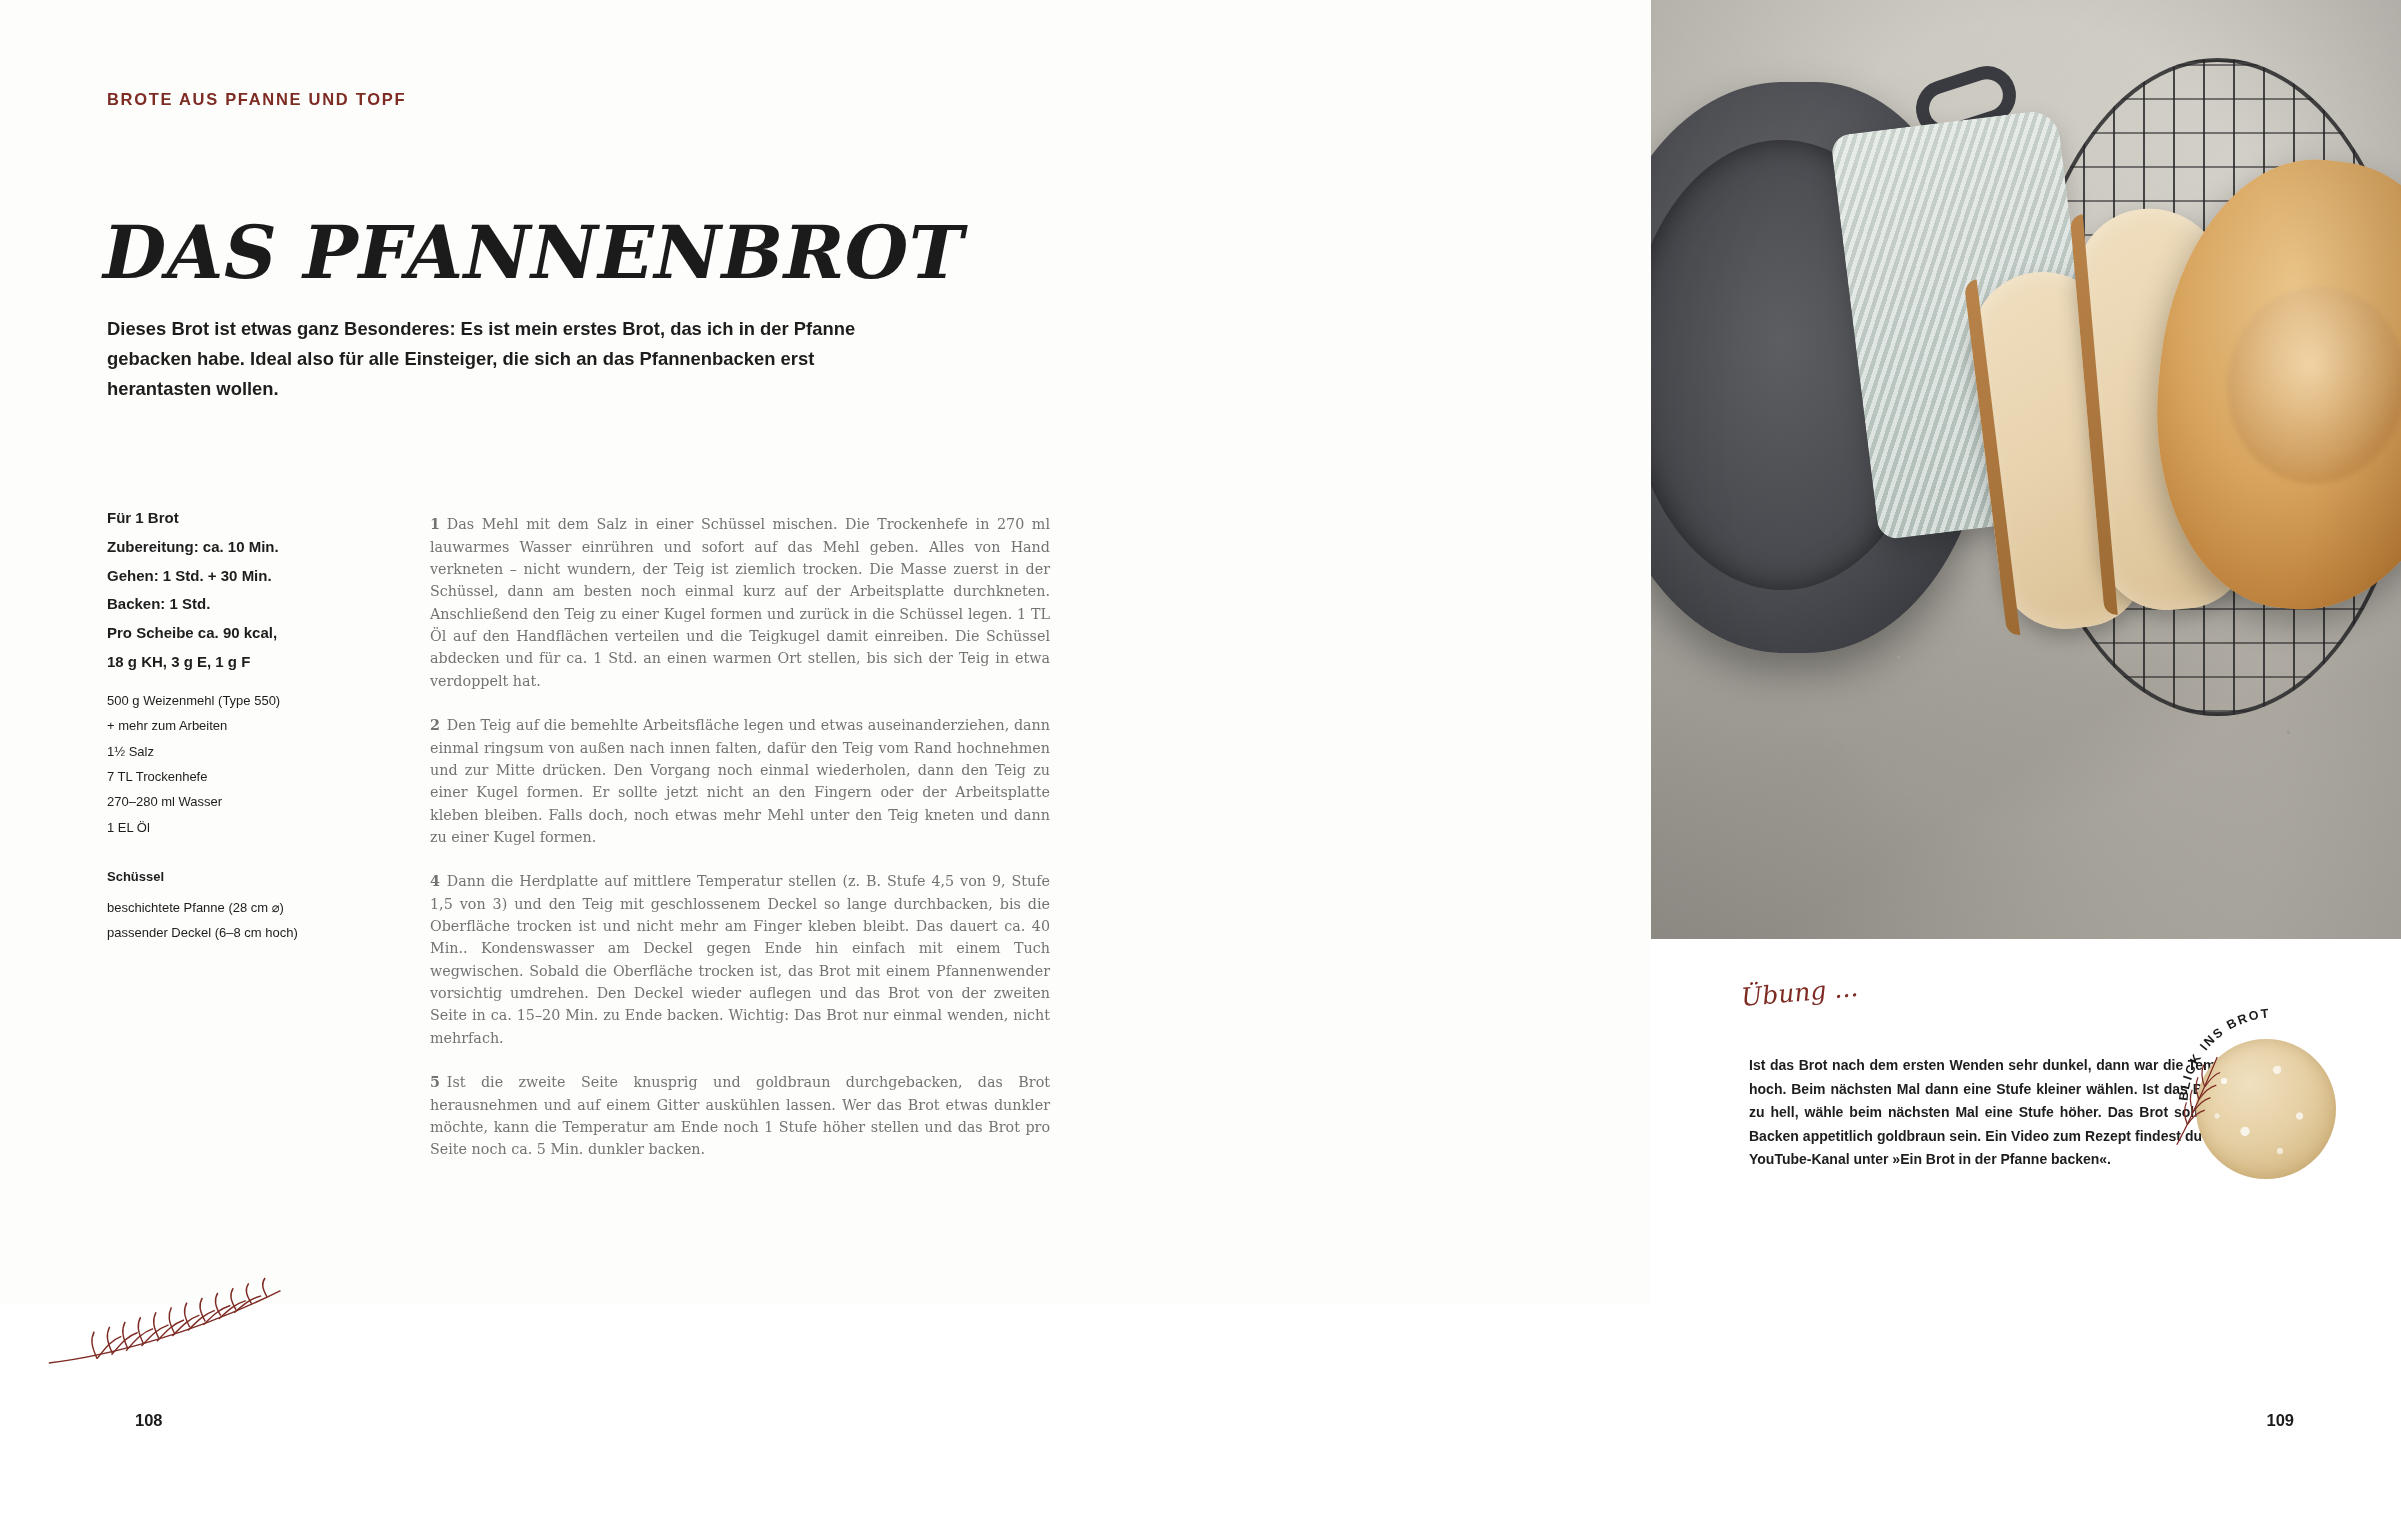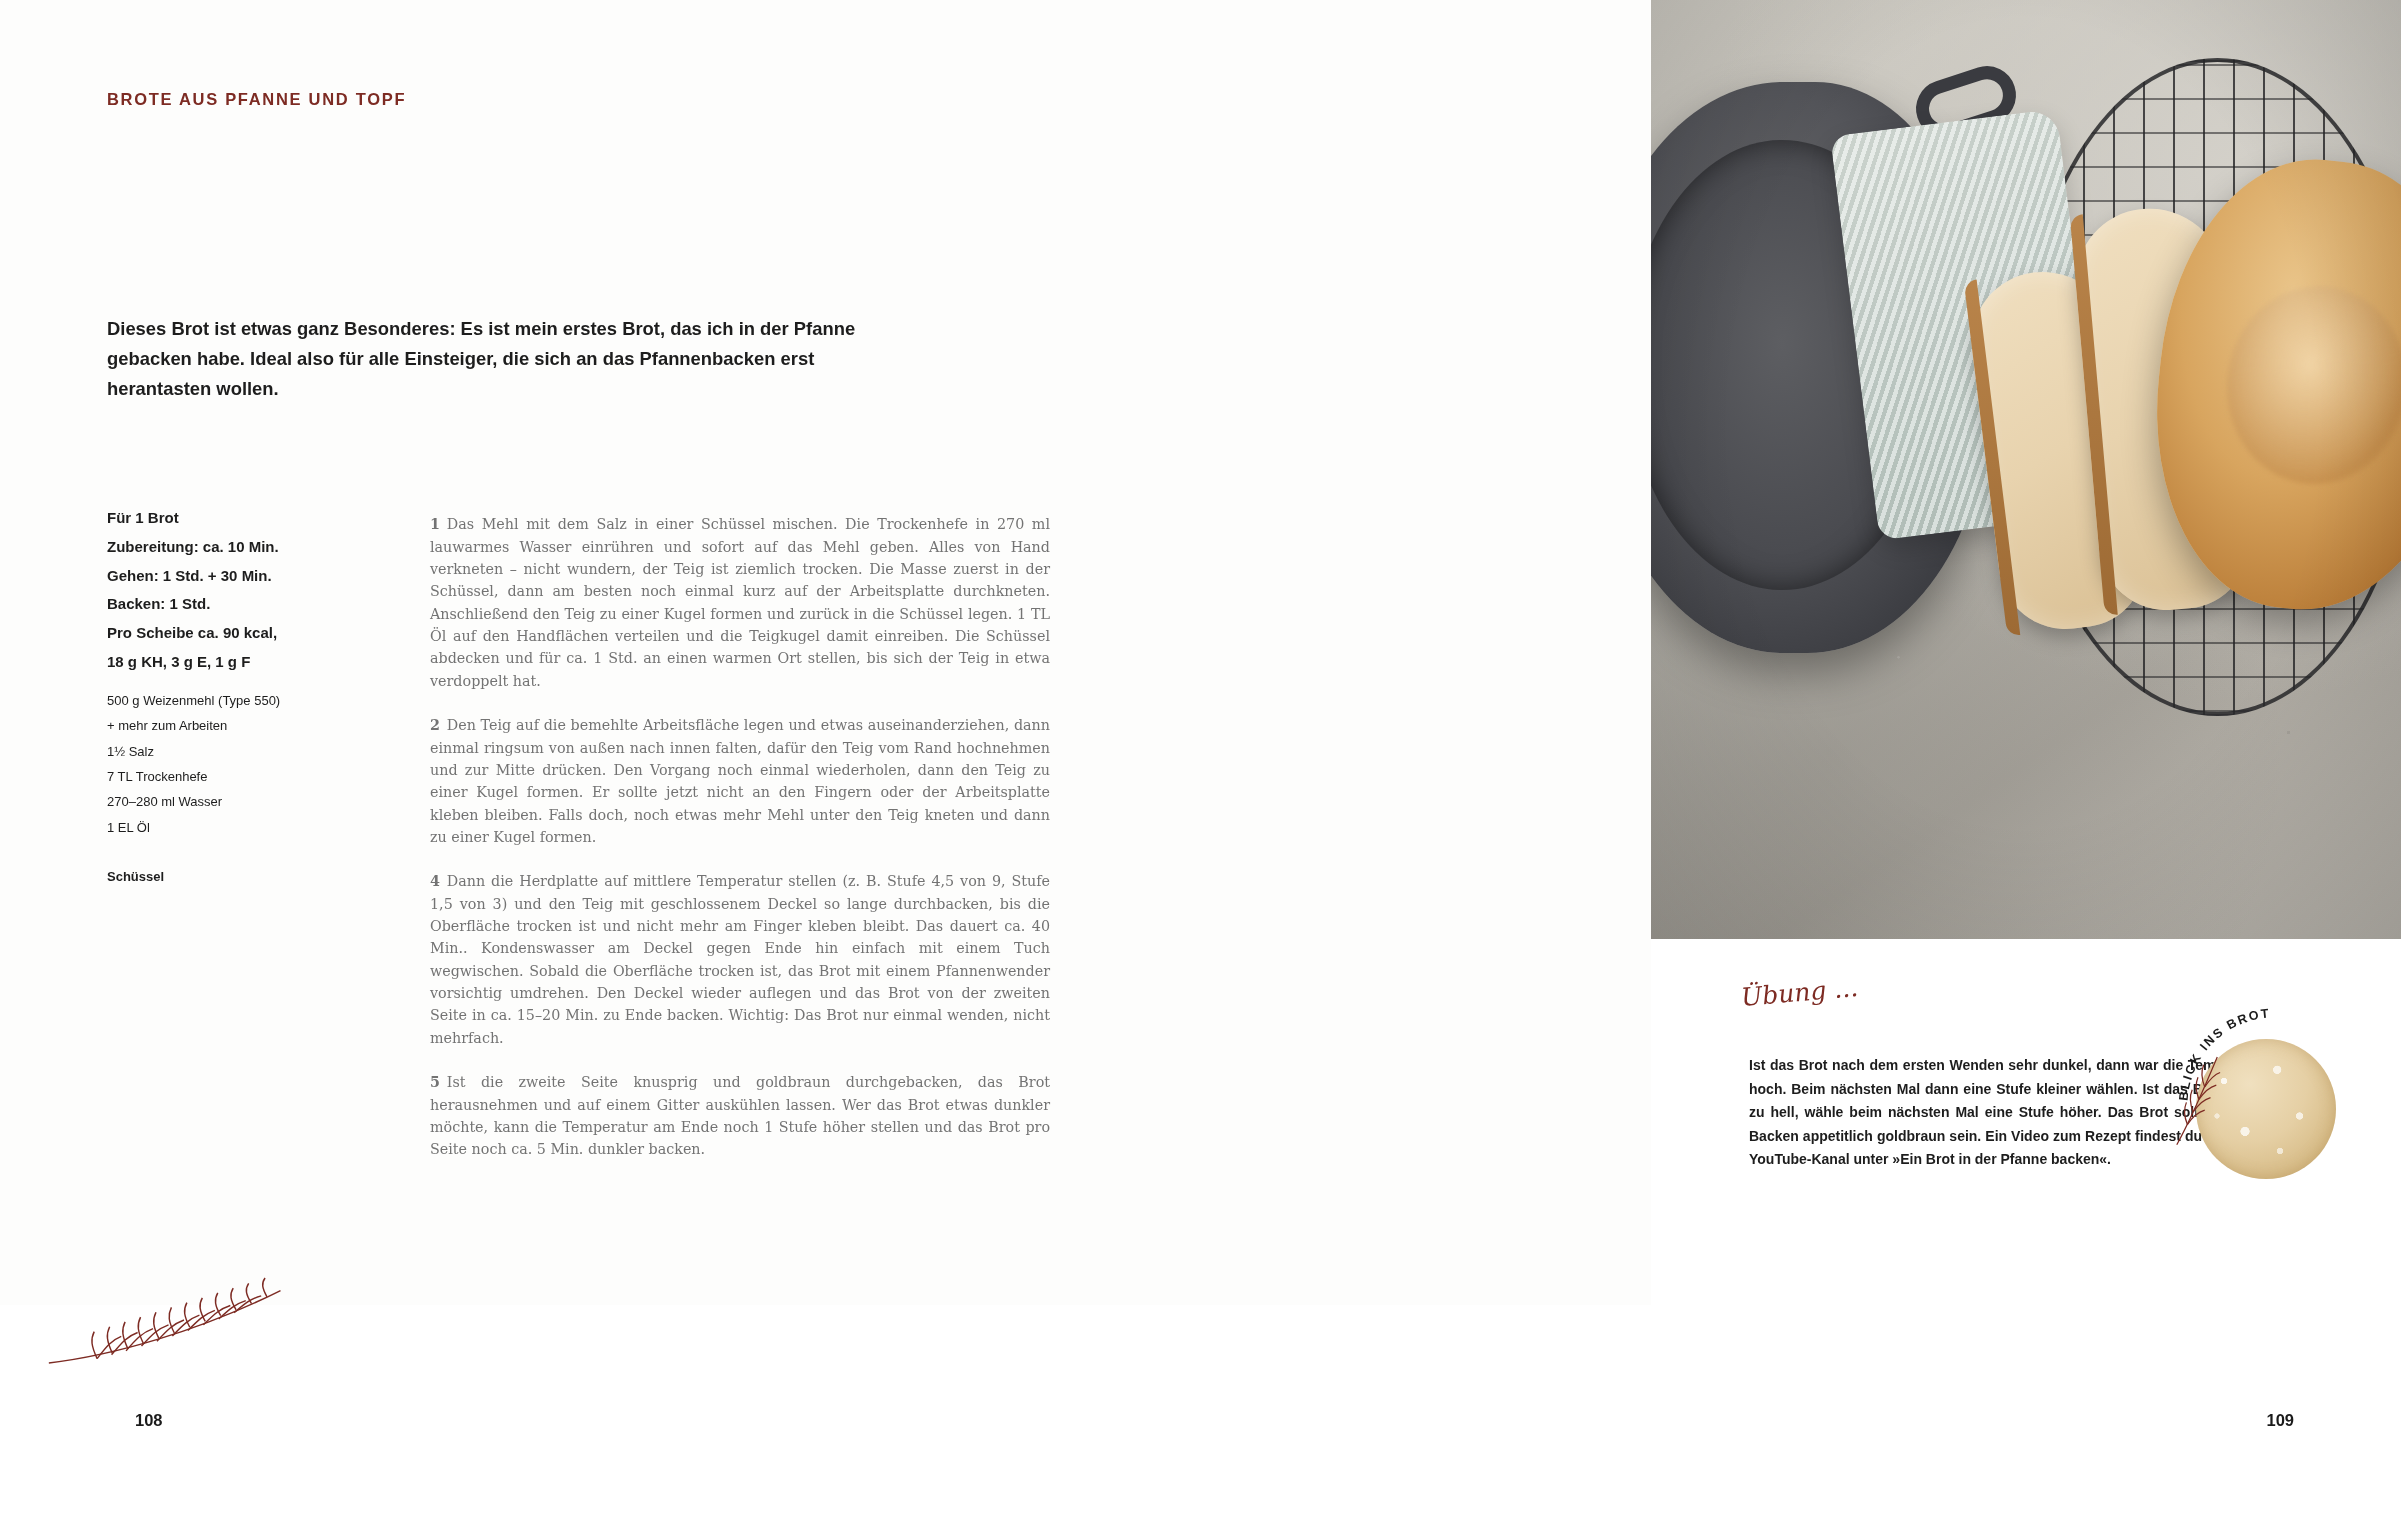--- a/index.html
+++ b/index.html
@@ -316,6 +316,7 @@
 
     <div class="kicker">BROTE AUS PFANNE UND TOPF</div>
 
+    <h1 class="title">DAS PFANNENBROT</h1>
 
     <p class="intro">Dieses Brot ist etwas ganz Besonderes: Es ist mein erstes Brot, das ich in der Pfanne gebacken habe. Ideal also für alle Einsteiger, die sich an das Pfannenbacken erst herantasten wollen.</p>
 

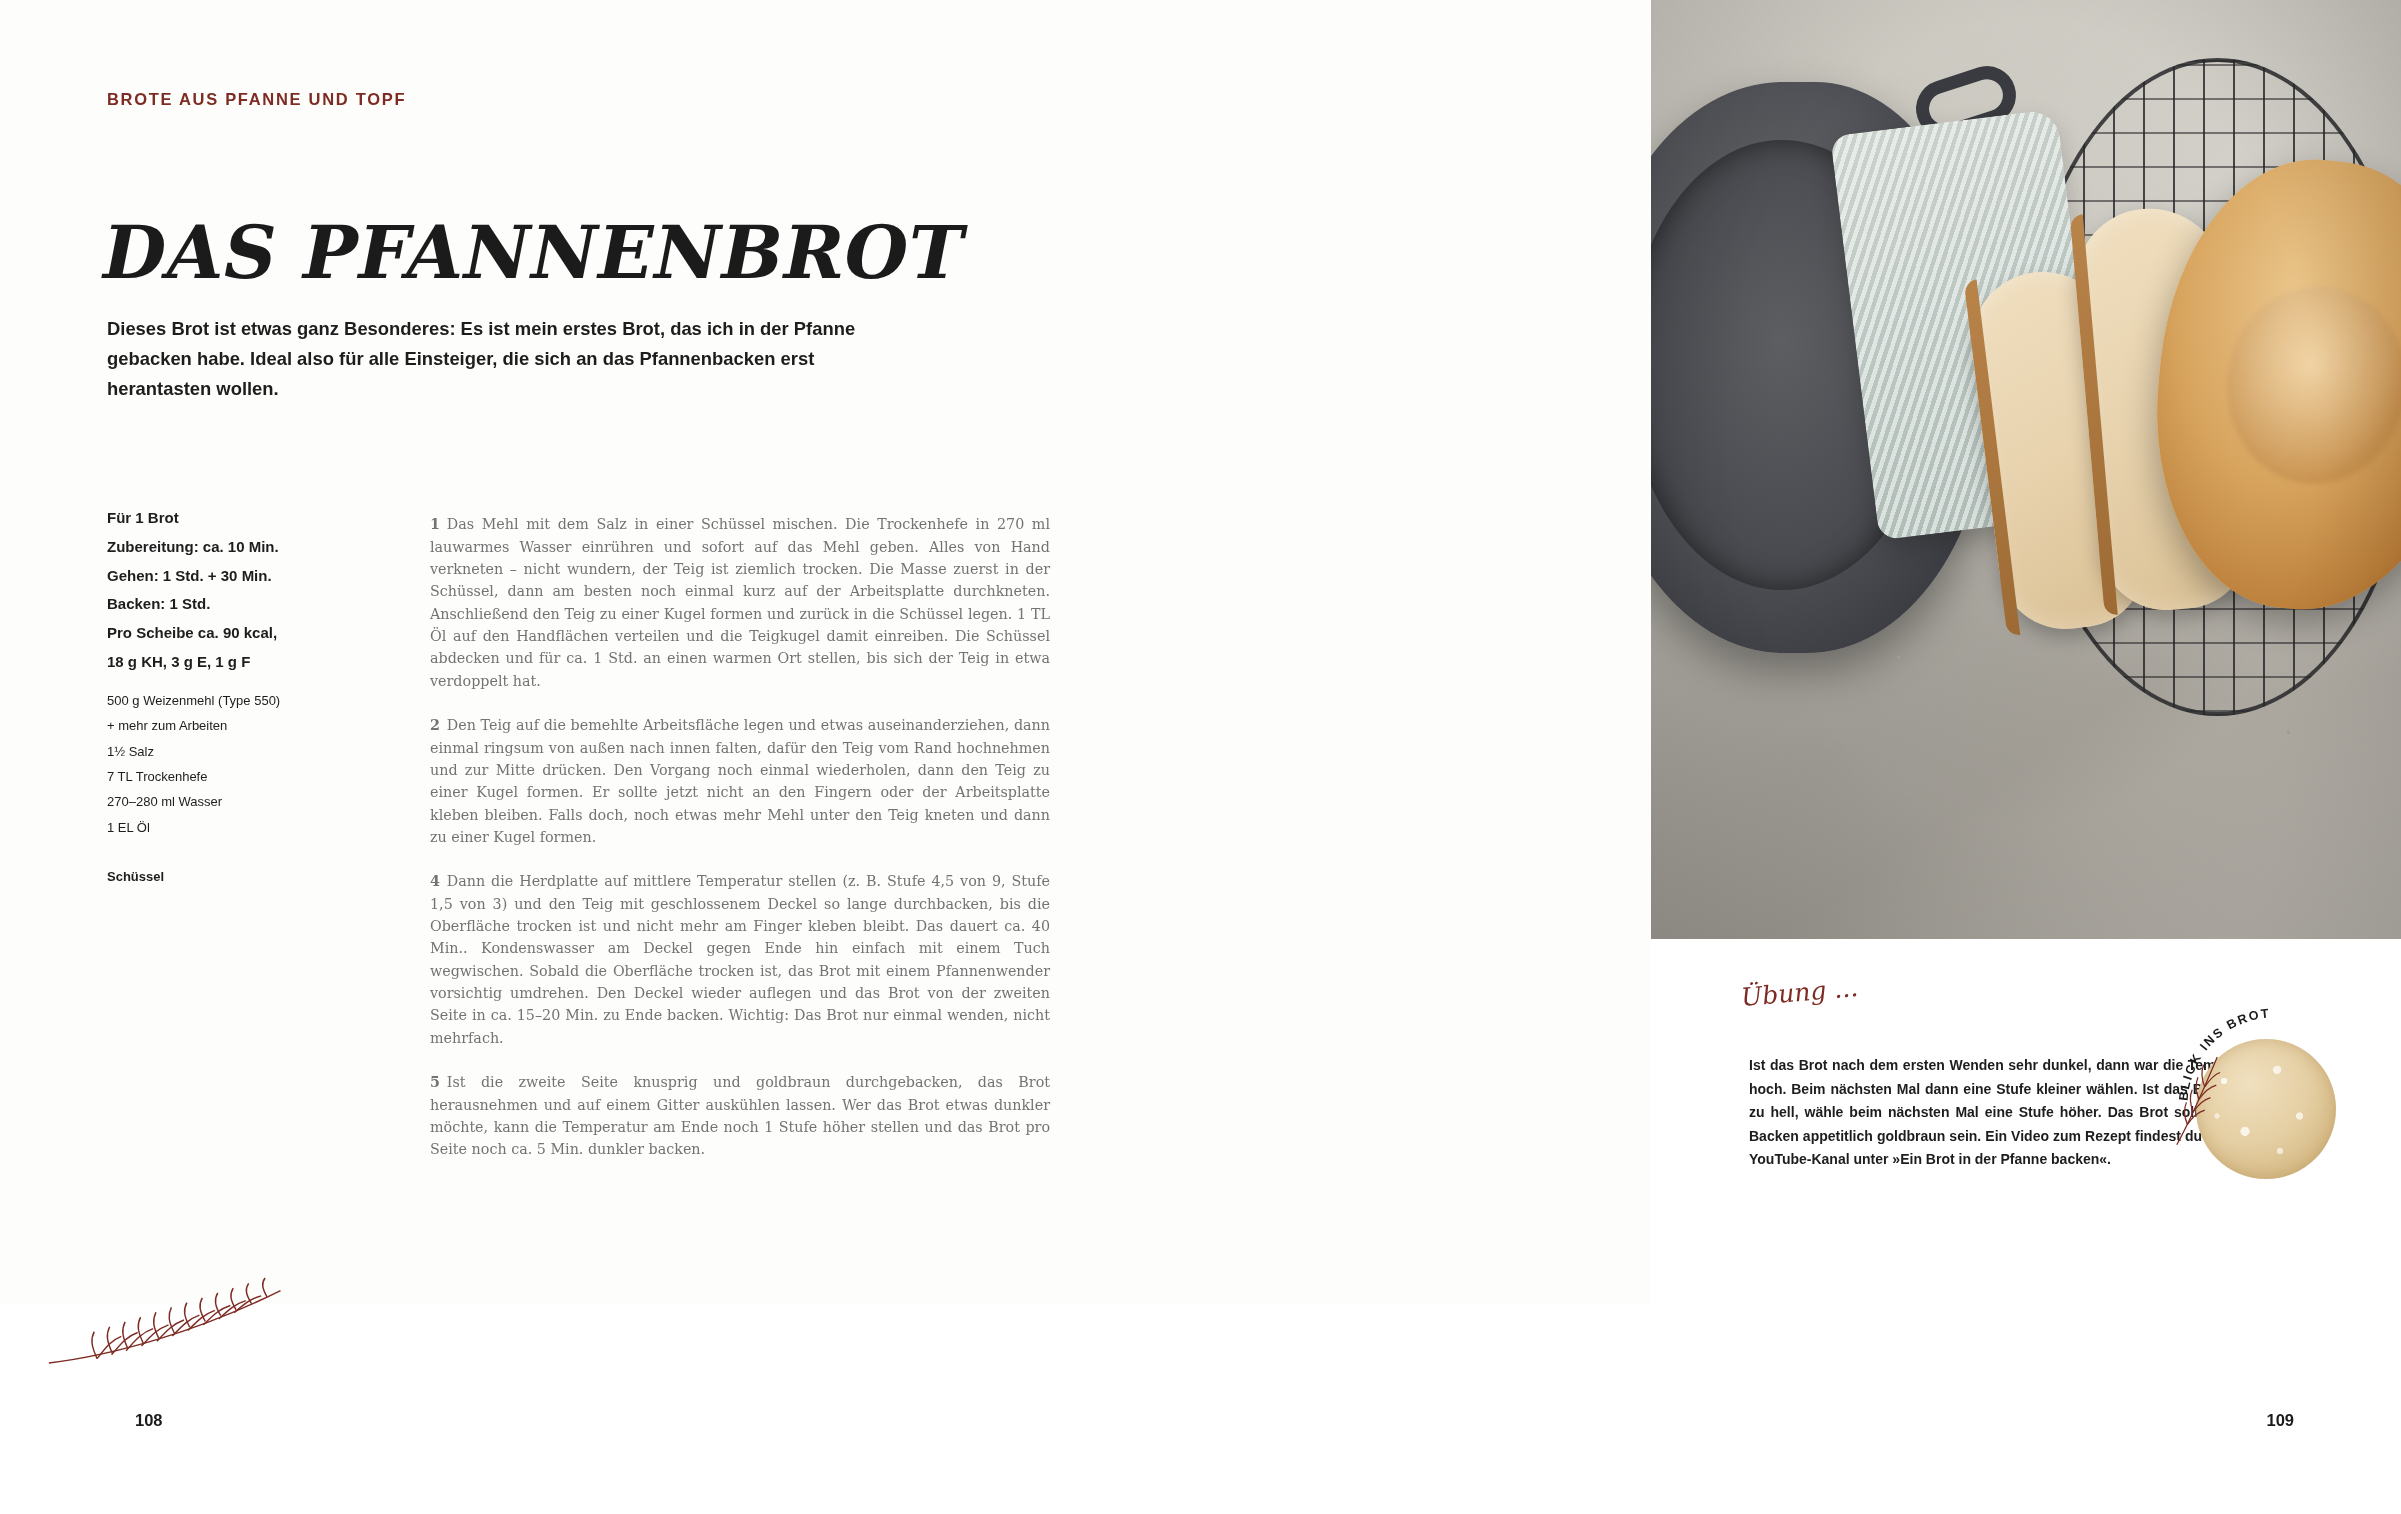--- a/index.html
+++ b/index.html
@@ -339,6 +339,10 @@
     </div>
 
     <div class="extras-head">Schüssel</div>
+    <div class="extras">
+      <div>beschichtete Pfanne (28 cm ⌀)</div>
+      <div>passender Deckel (6–8 cm hoch)</div>
+    </div>
 
     <div class="steps">
       <p class="step"><span class="num">1</span><span>Das Mehl mit dem Salz in einer Schüssel mischen. Die Trockenhefe in 270 ml lauwarmes Wasser einrühren und sofort auf das Mehl geben. Alles von Hand verkneten – nicht wundern, der Teig ist ziemlich trocken. Die Masse zuerst in der Schüssel, dann am besten noch einmal kurz auf der Arbeitsplatte durchkneten. Anschließend den Teig zu einer Kugel formen und zurück in die Schüssel legen. 1 TL Öl auf den Handflächen verteilen und die Teigkugel damit einreiben. Die Schüssel abdecken und für ca. 1 Std. an einen warmen Ort stellen, bis sich der Teig in etwa verdoppelt hat.</span></p>

